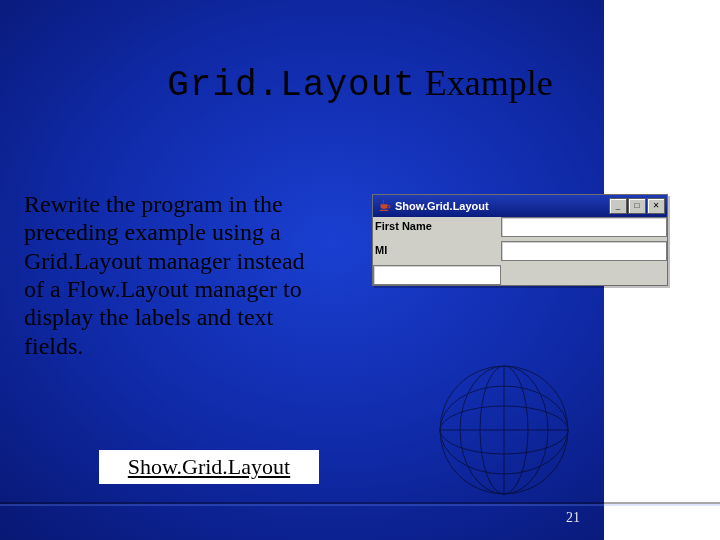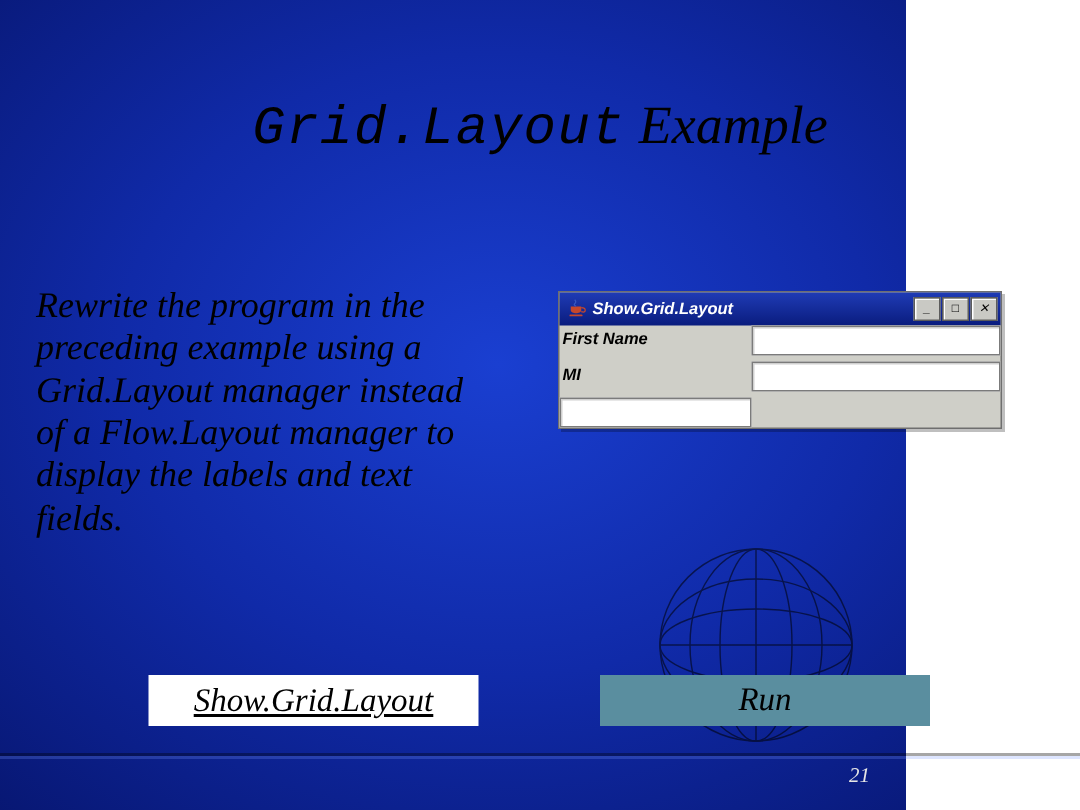--- a/index.html
+++ b/index.html
@@ -18,7 +18,6 @@
                 #1a3fd1 0%, #102aa8 35%, #071670 70%, #030a4c 100%);
     color: #000;
     box-sizing: border-box;
-    font-style: italic;
   }
 
   

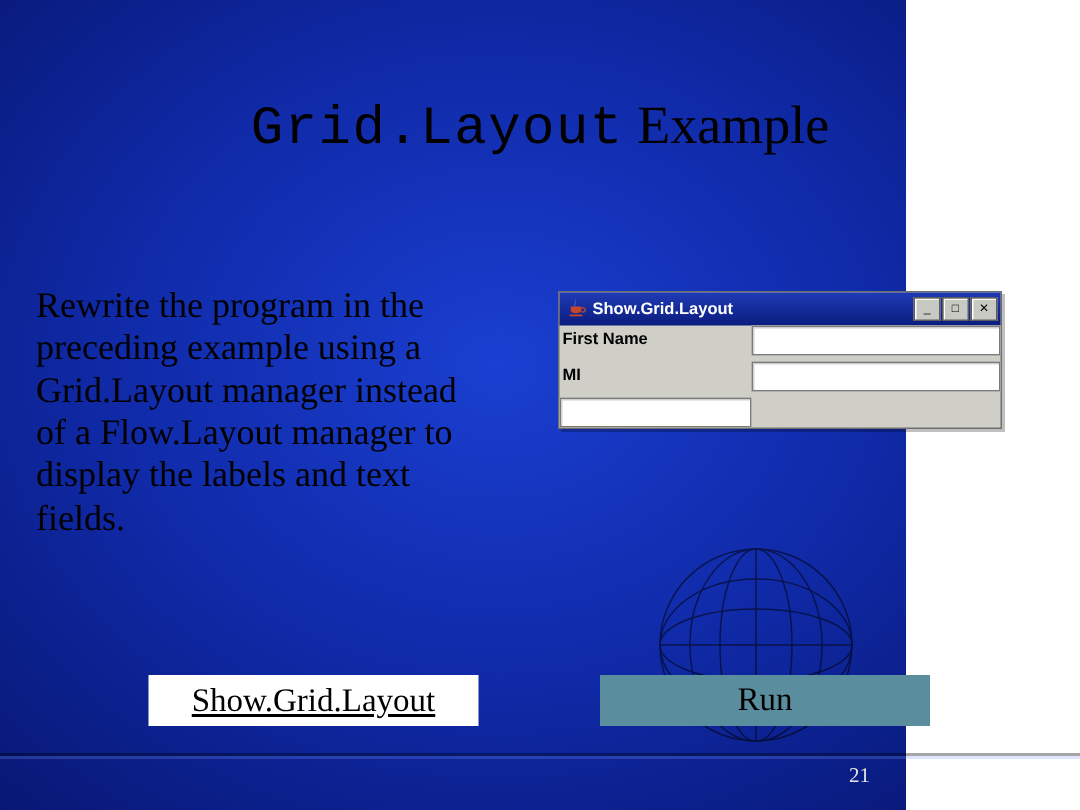--- a/index.html
+++ b/index.html
@@ -204,7 +204,6 @@
 
   <div class="linkbox">Show.Grid.Layout</div>
 
-  <div class="runbox">Run</div>
 
   <div class="pagenum">21</div>
 

